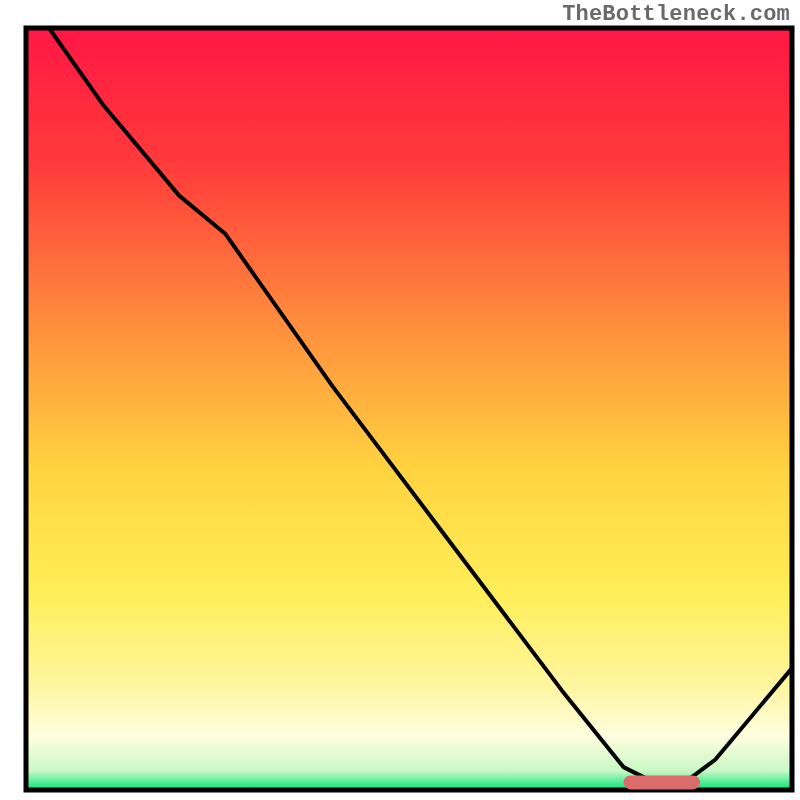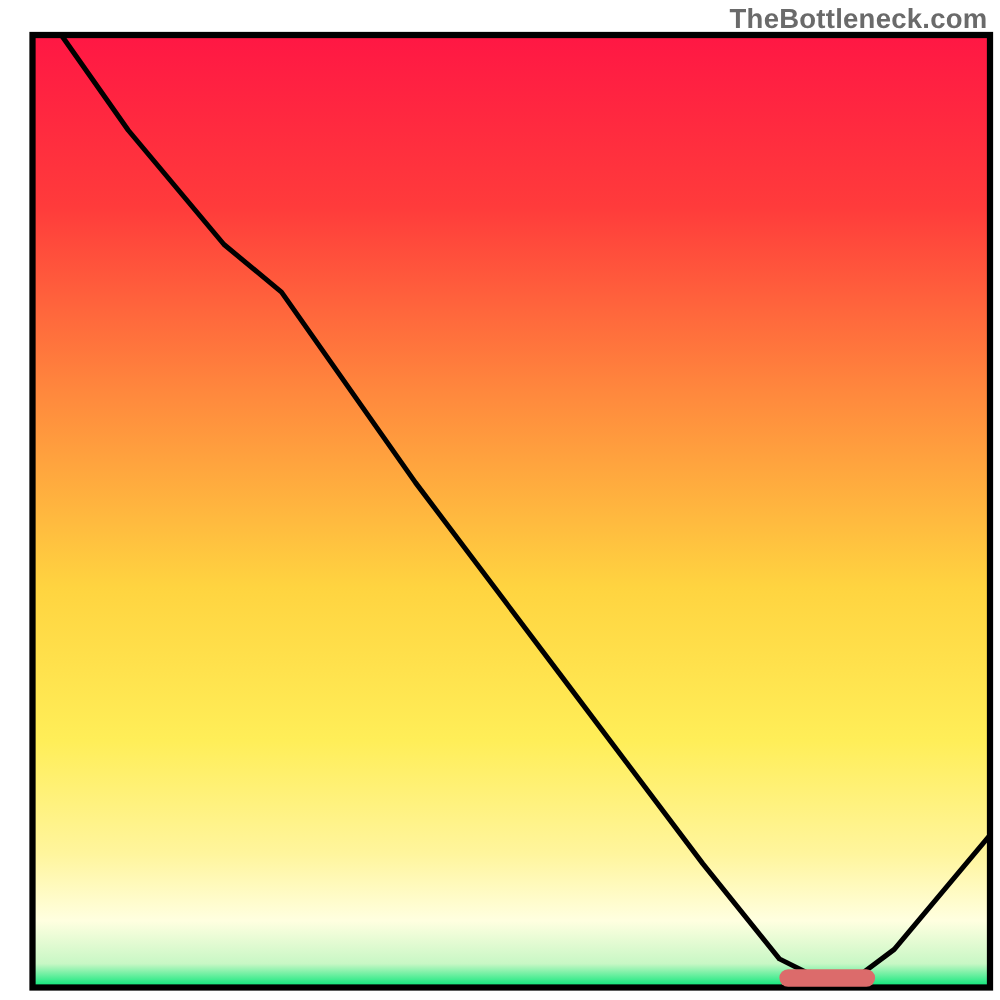--- a/index.html
+++ b/index.html
@@ -15,6 +15,7 @@
     position: relative;
     width: 800px;
     height: 800px;
+    font-family: Liberation Mono, monospace;
   }
   .watermark {
     position: absolute;

